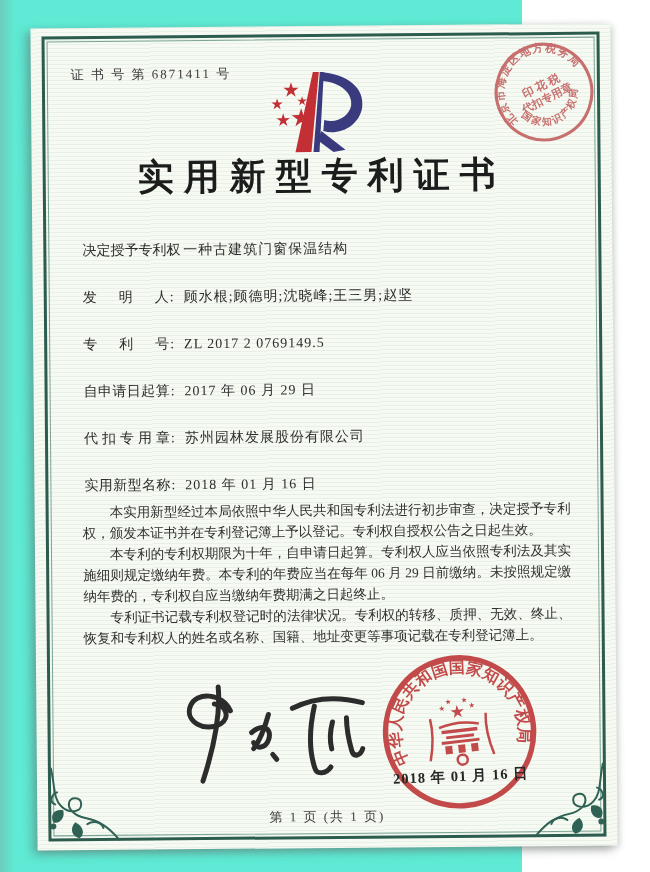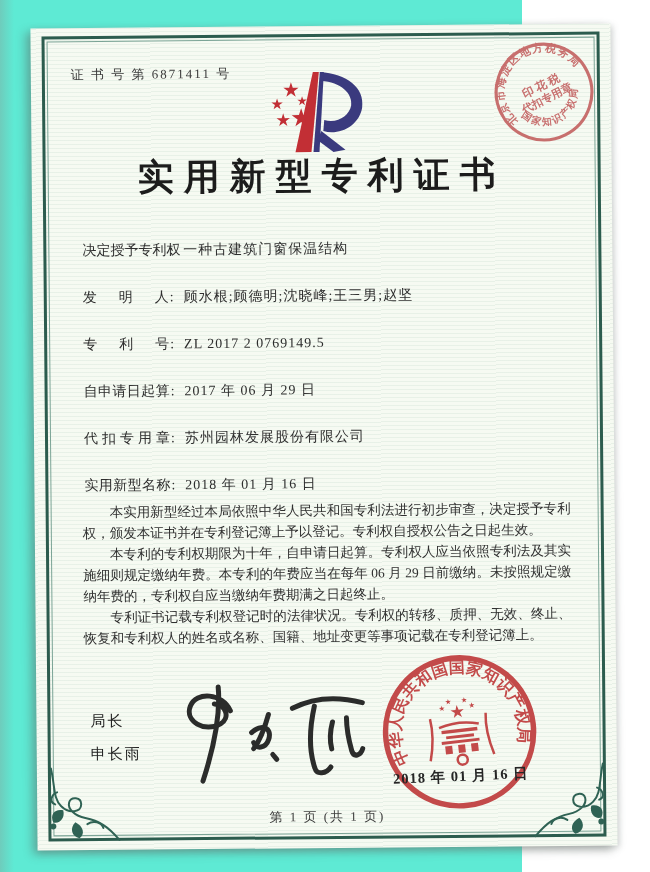--- a/index.html
+++ b/index.html
@@ -153,10 +153,6 @@
       <p>专利证书记载专利权登记时的法律状况。专利权的转移、质押、无效、终止、恢复和专利权人的姓名或名称、国籍、地址变更等事项记载在专利登记簿上。</p>
     </div>
 
-    <div class="director">
-      <div>局长</div>
-      <div>申长雨</div>
-    </div>
 
     <svg class="signature" viewBox="0 0 224 112">
       <g fill="none" stroke="#161616" stroke-width="5" stroke-linecap="round" stroke-linejoin="round" opacity="0.9">

